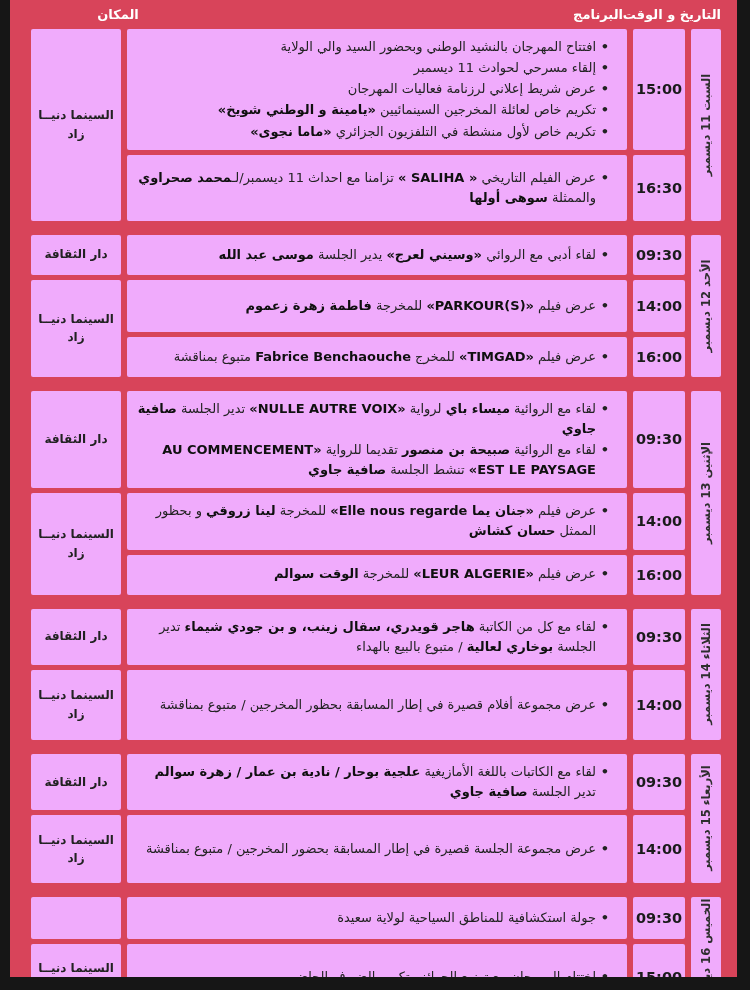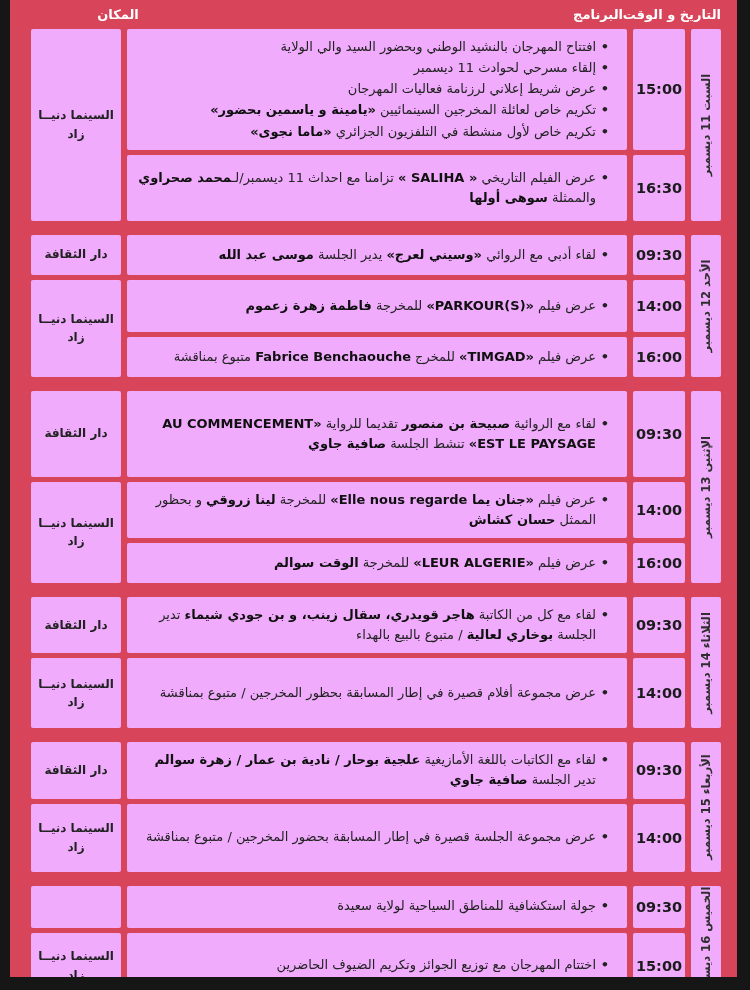--- a/index.html
+++ b/index.html
@@ -53,7 +53,7 @@
         <li><span>افتتاح المهرجان بالنشيد الوطني وبحضور السيد والي الولاية</span></li>
         <li><span>إلقاء مسرحي لحوادث 11 ديسمبر</span></li>
         <li><span>عرض شريط إعلاني لرزنامة فعاليات المهرجان</span></li>
-        <li><span>تكريم خاص لعائلة المخرجين السينمائيين </span><b>«يامينة و ياسمين بحضور»</b></li>
+        <li><span>تكريم خاص لعائلة المخرجين السينمائيين </span><b>«يامينة و الوطني شويخ»</b></li>
         <li><span>تكريم خاص لأول منشطة في التلفزيون الجزائري </span><b>«ماما نجوى»</b></li>
       </ul>
     </div>

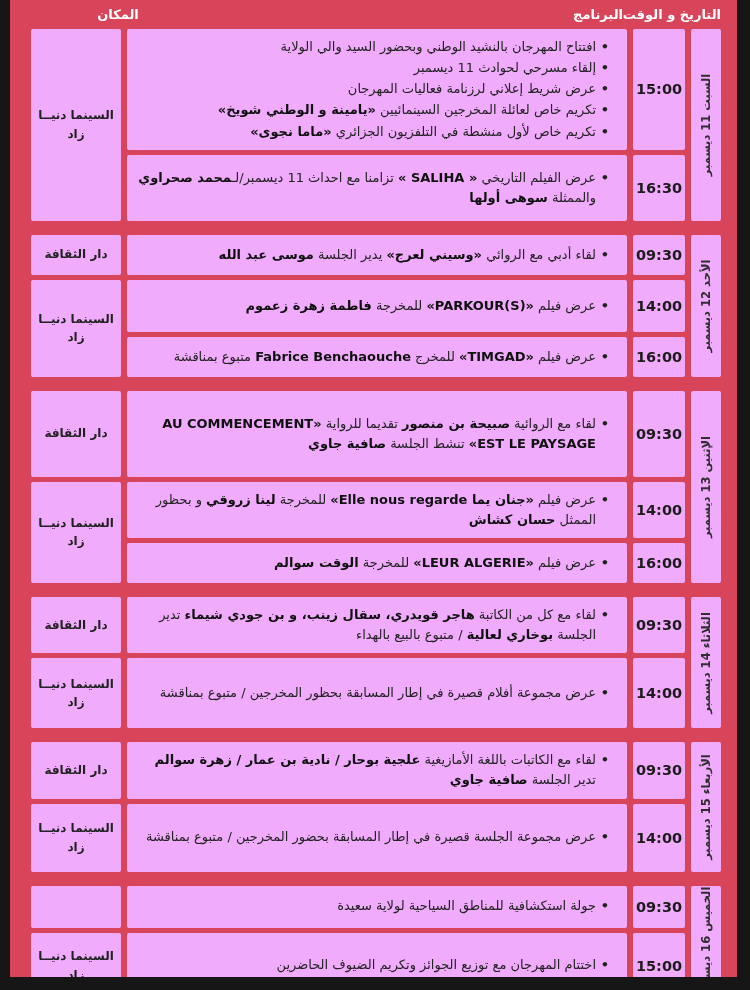--- a/index.html
+++ b/index.html
@@ -99,6 +99,7 @@
     <div class="cell c-time" style="grid-row:1">09:30</div>
     <div class="cell c-prog mh86" style="grid-row:1">
       <ul class="bullets">
+        <li><span>لقاء مع الروائية </span><b>ميساء باي</b><span> لرواية </span><b>«NULLE AUTRE VOIX»</b><span>  تدير الجلسة </span><b>صافية جاوي</b></li>
         <li><span>لقاء مع الروائية </span><b>صبيحة بن منصور</b><span> تقديما للرواية </span><b>«AU COMMENCEMENT EST LE PAYSAGE»</b><span>  تنشط الجلسة </span><b>صافية جاوي</b></li>
       </ul>
     </div>

